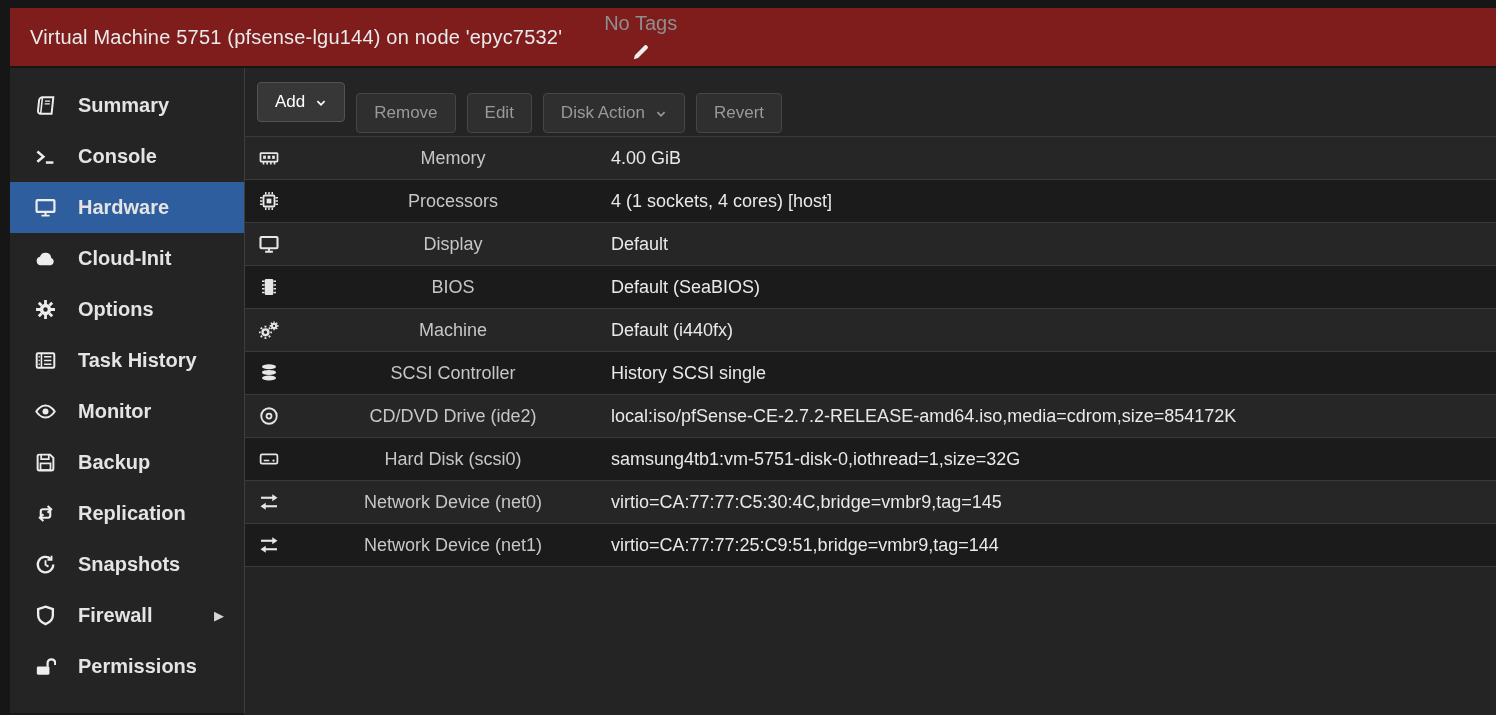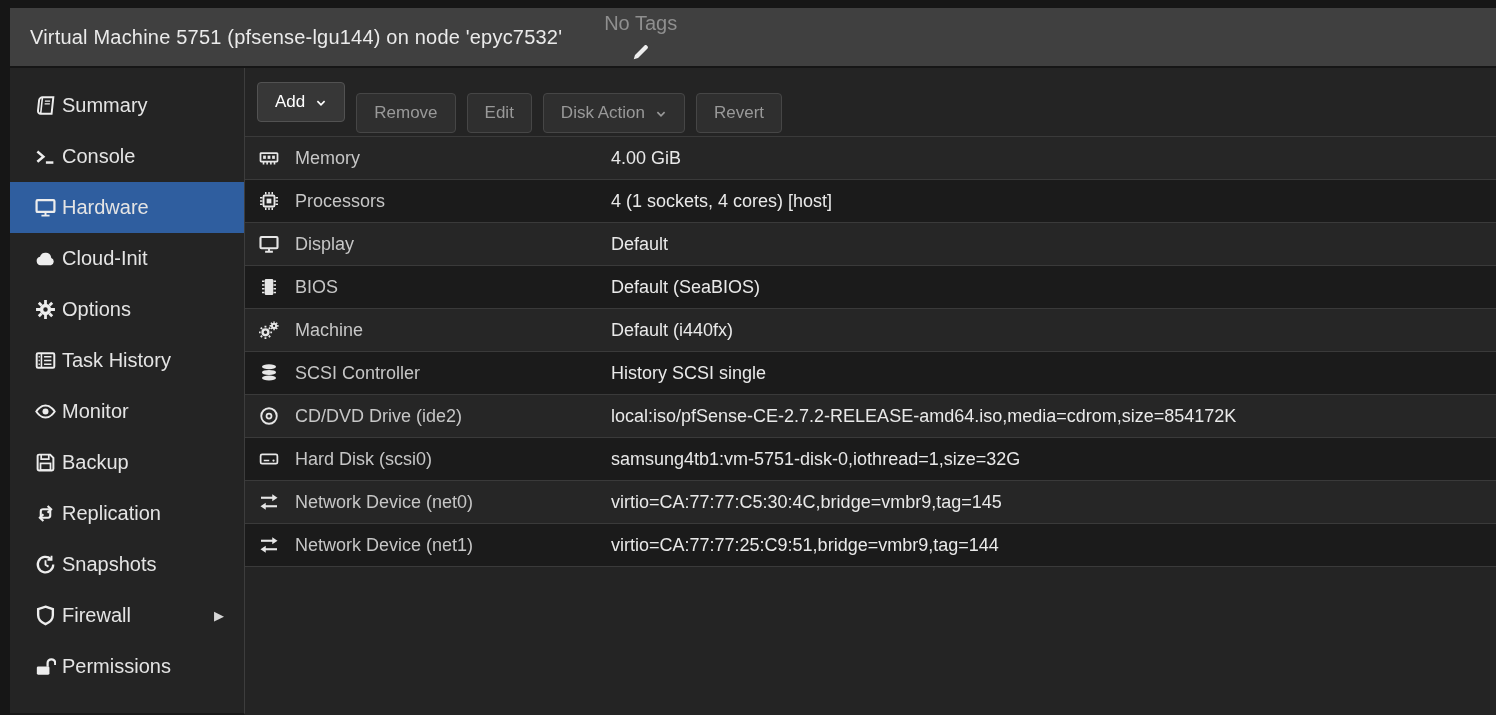--- a/index.html
+++ b/index.html
@@ -8,7 +8,7 @@
   :root{--selection:#2f5e9f;--row-light:#262626;--row-dark:#1b1b1b;--sep:#3a3a3a;}
 
   
-  .header{position:absolute;left:10px;top:8px;right:0;height:58px;background:#404040;
+  .header{position:absolute;left:10px;top:8px;right:0;height:58px;background:#7f1d1d;
     display:flex;align-items:center;padding:0 20px;box-sizing:border-box;}
   .title{font-size:20px;color:#eaeaea;letter-spacing:.2px;white-space:nowrap;}
   .tags{margin-left:42px;display:flex;align-items:center;gap:7px;cursor:pointer;flex-direction:column;}

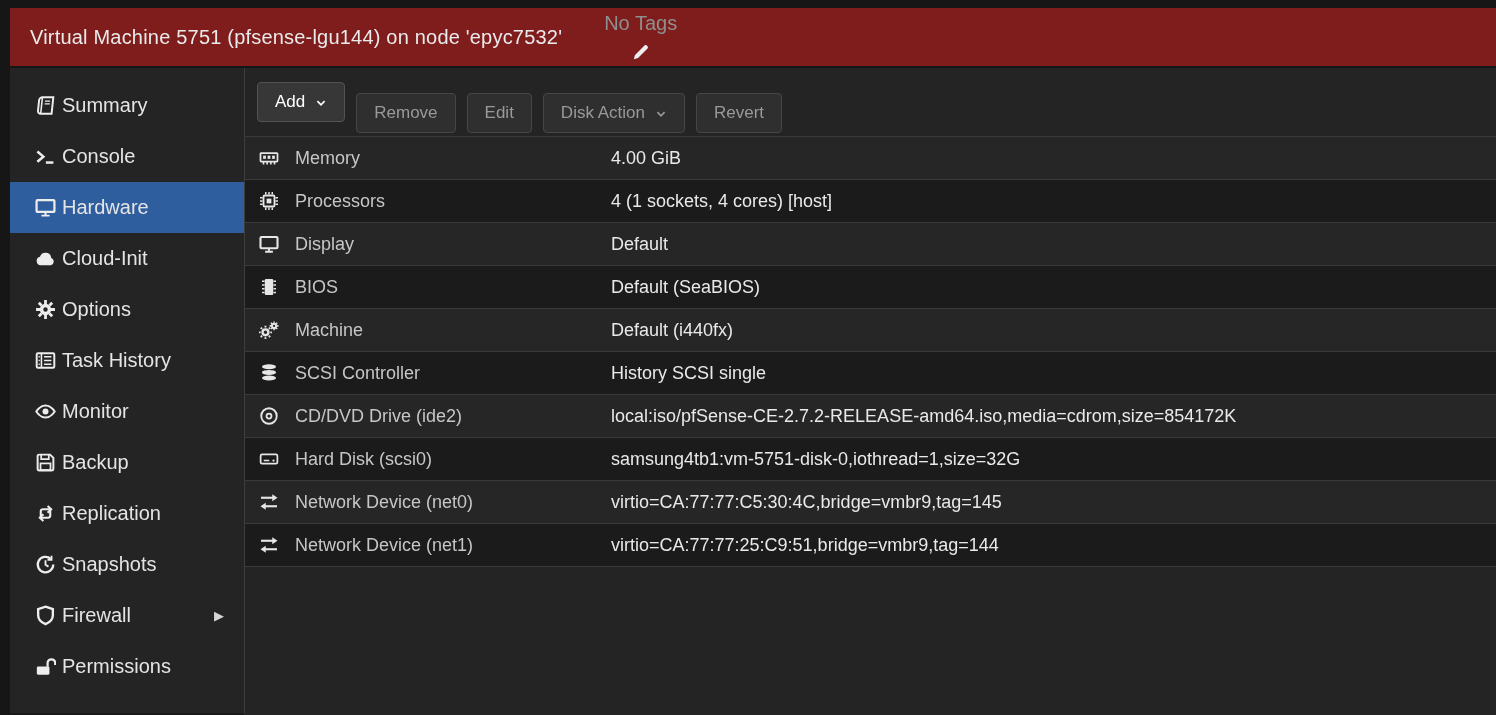--- a/index.html
+++ b/index.html
@@ -26,7 +26,7 @@
   .side-item.selected{background:var(--selection);text-align:center;}
   .s-icon{width:23px;height:21px;display:inline-flex;justify-content:center;color:#ededed;flex:none;}
   .s-icon svg{width:21px;height:21px;display:block;}
-  .s-label{margin-left:5px;white-space:nowrap;}
+  .s-label{margin-left:21px;white-space:nowrap;font-weight:bold;}
   .s-caret{margin-left:auto;margin-right:8px;font-size:13px;color:#d6d6d6;line-height:1;}
 
   

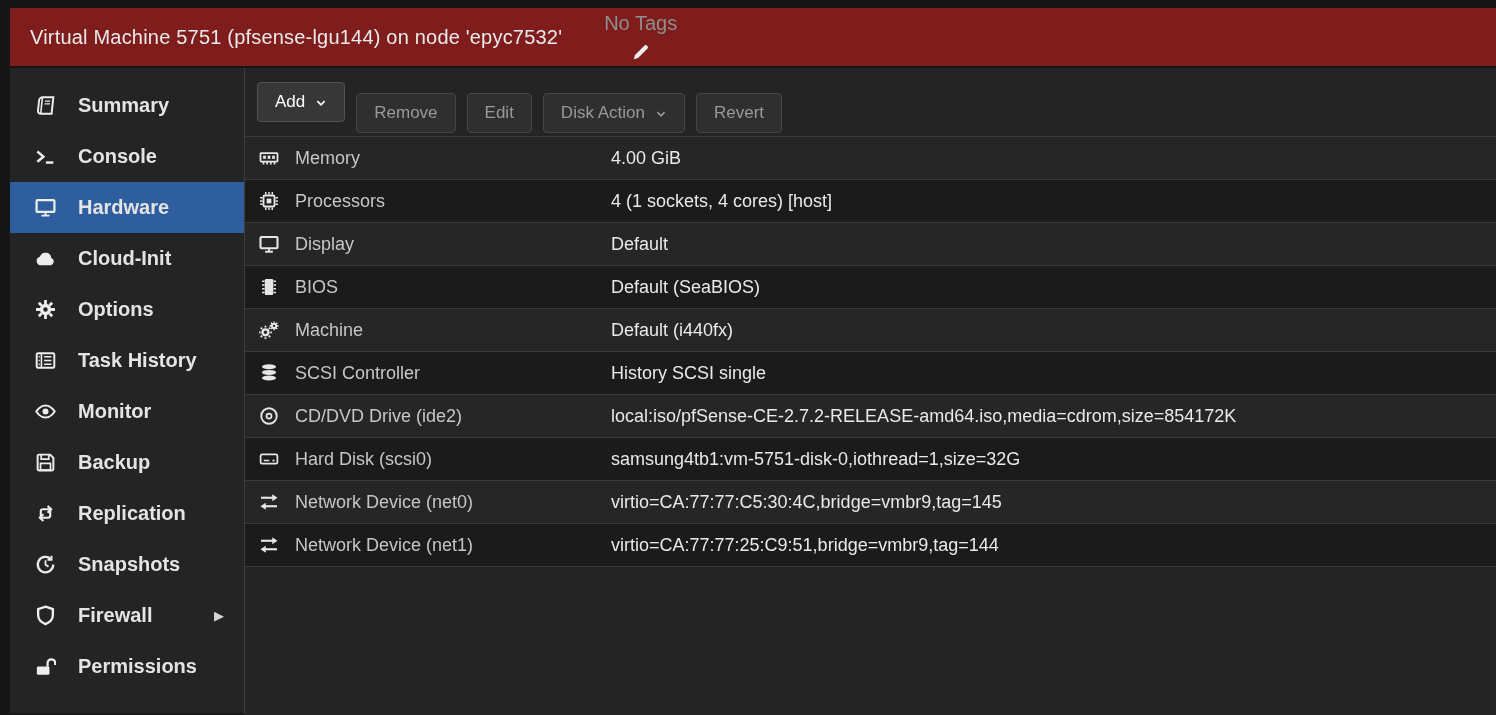--- a/index.html
+++ b/index.html
@@ -44,7 +44,7 @@
   .grid{border-top:1px solid var(--sep);}
   .hw-row{height:43px;box-sizing:border-box;border-bottom:1px solid var(--sep);
     display:flex;align-items:center;padding-left:13px;font-size:18px;cursor:default;
-    background:var(--row-light);white-space:nowrap;overflow:hidden;}
+    background:var(--row-light);white-space:nowrap;overflow:hidden;text-align:center;}
   .hw-row:nth-child(even){background:var(--row-dark);}
   .r-icon{width:22px;height:20px;display:inline-flex;justify-content:center;color:#e6e6e6;flex:none;}
   .r-icon svg{width:20px;height:20px;display:block;}

